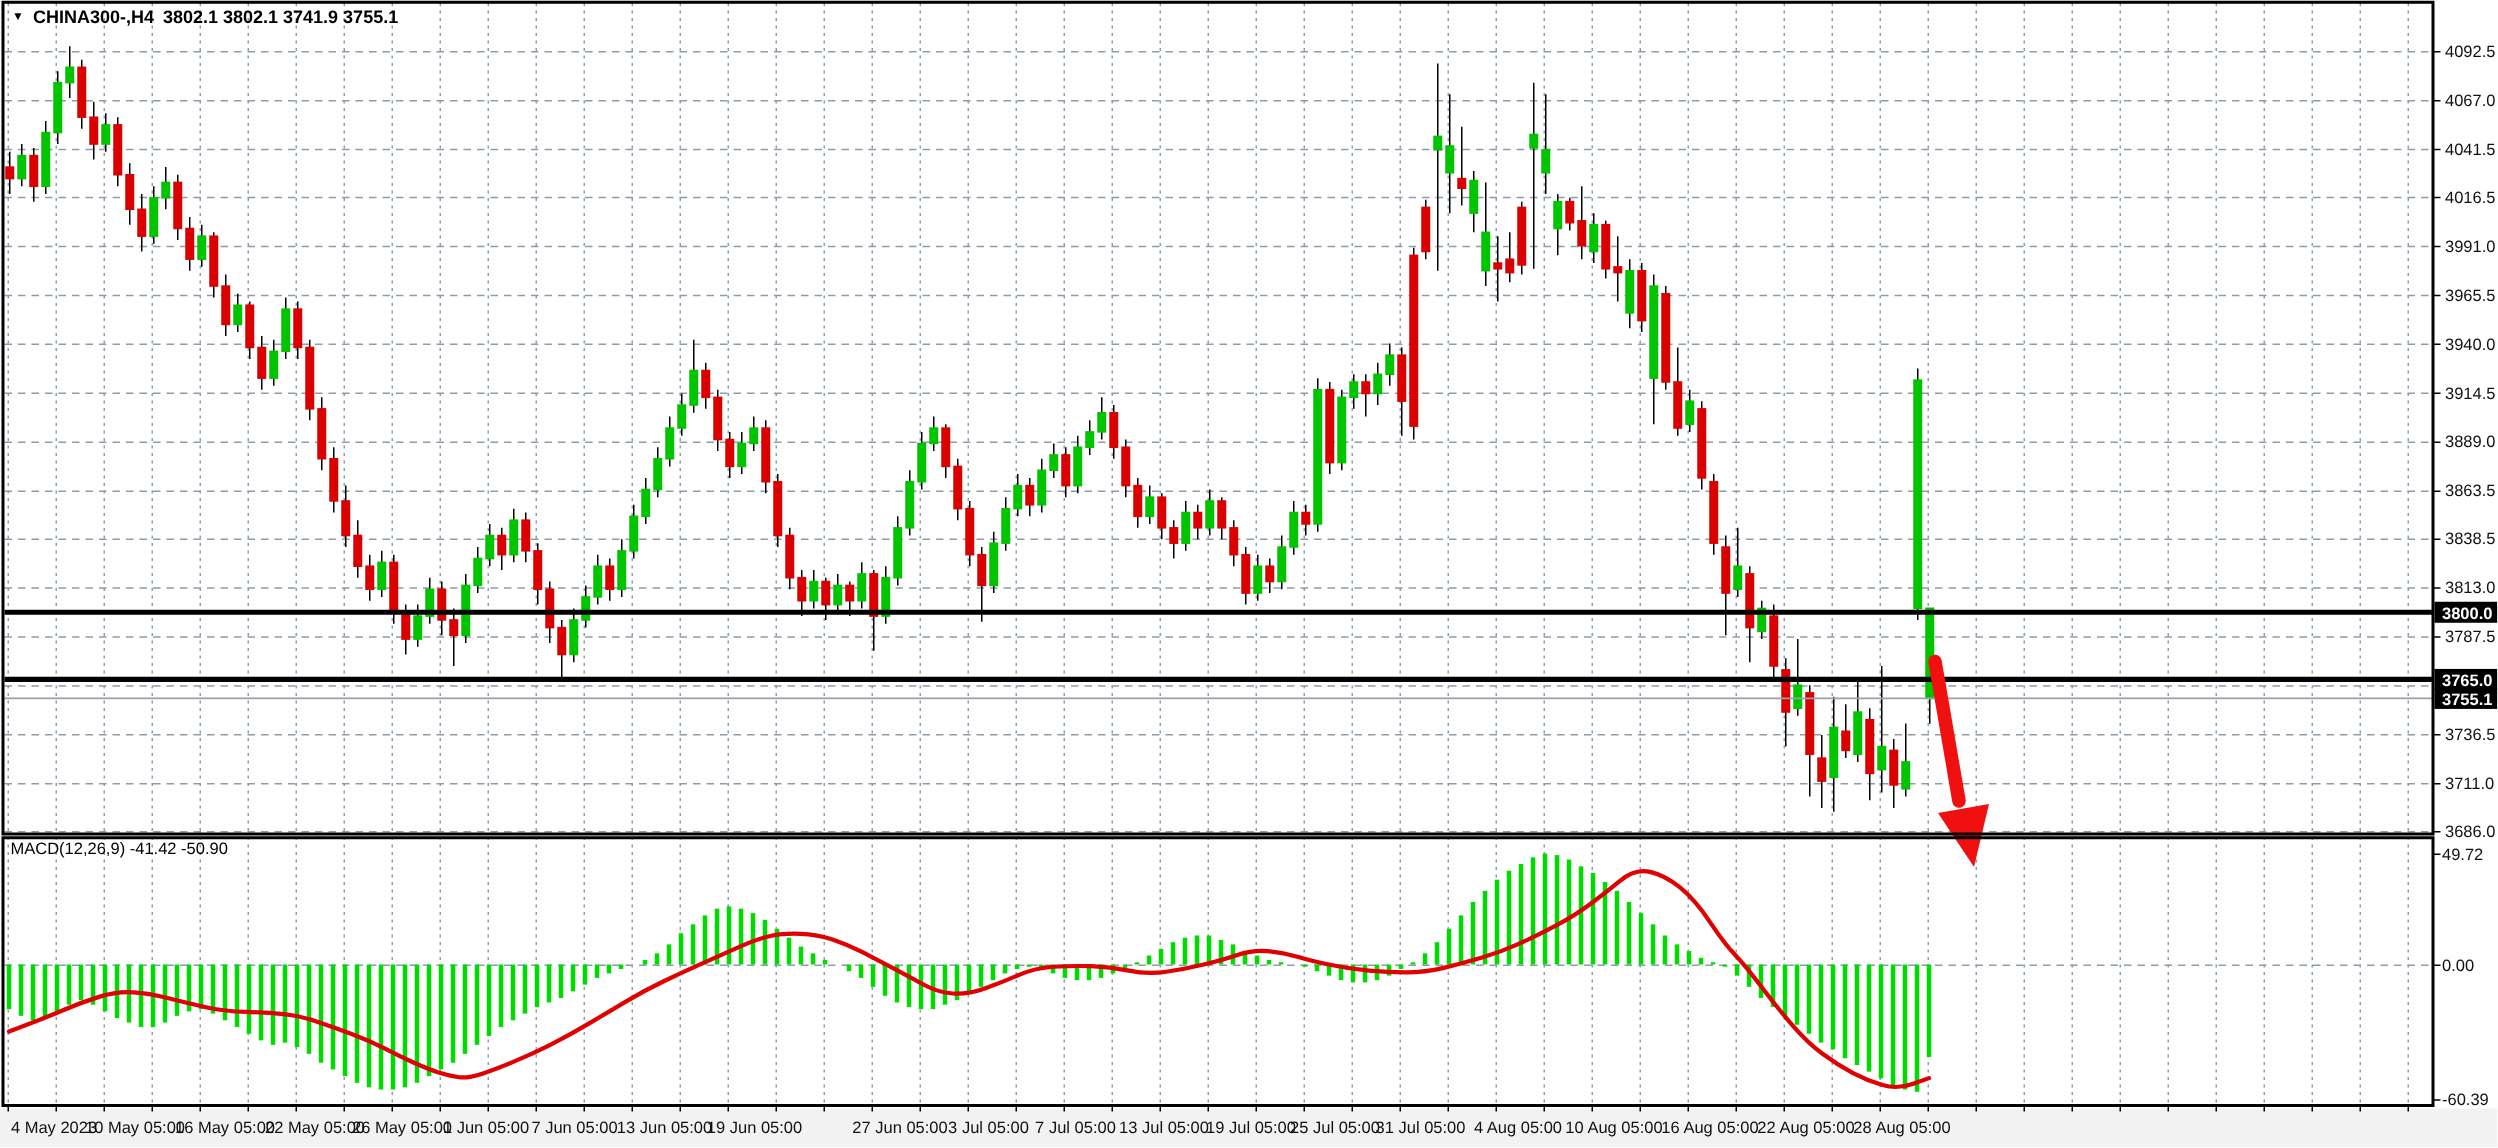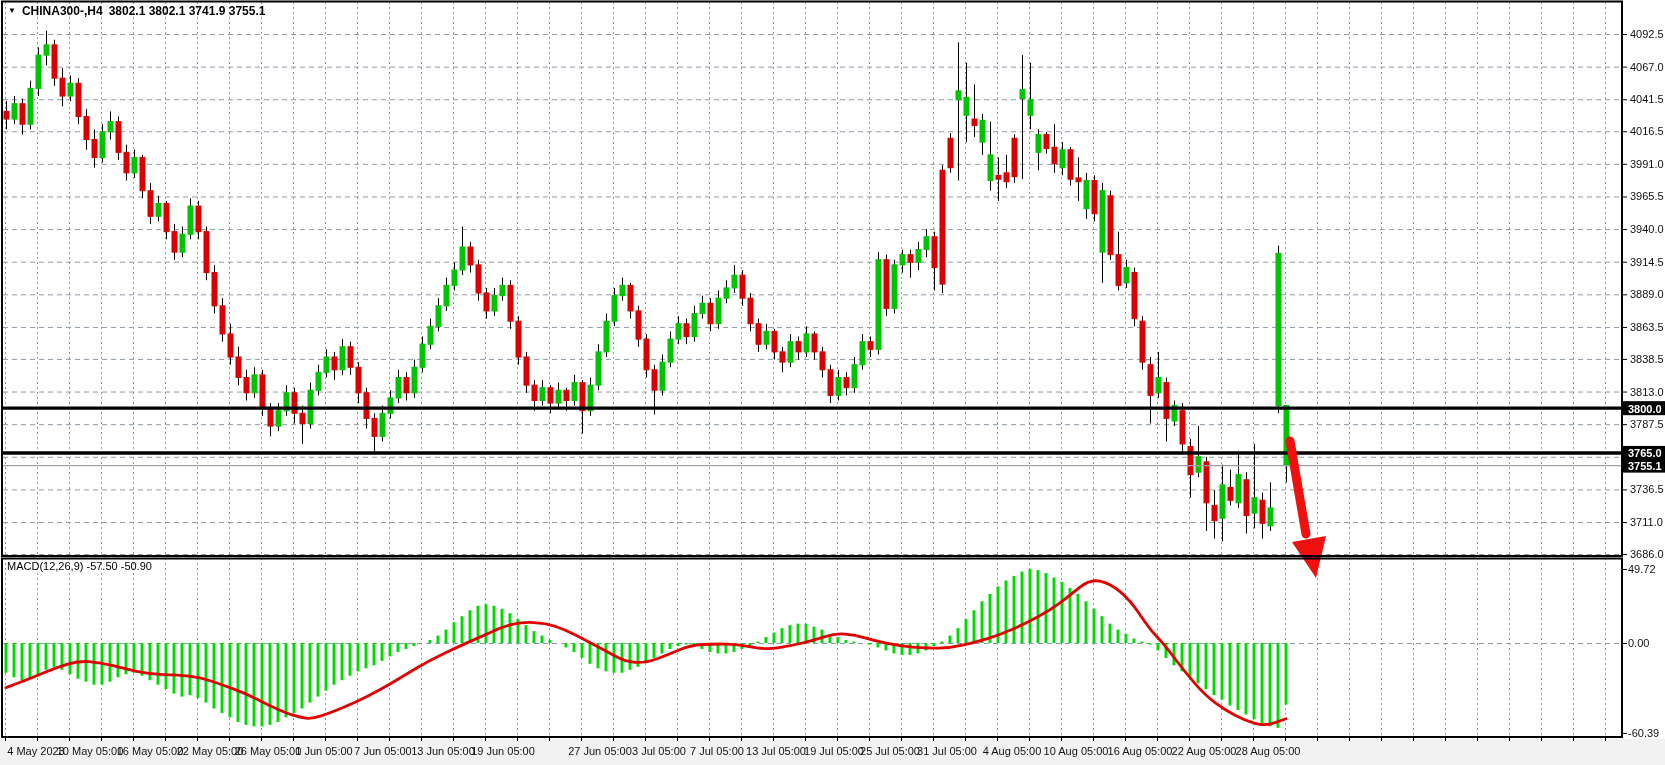--- a/index.html
+++ b/index.html
@@ -766,7 +766,7 @@
     <span>CHINA300-,H4</span>
     <span>3802.1 3802.1 3741.9 3755.1</span>
   </div>
-  <div class="macd-label">MACD(12,26,9) -57.50 -50.90</div>
+  <div class="macd-label">MACD(12,26,9) -41.42 -50.90</div>
 </div>
 
 </body></html>

